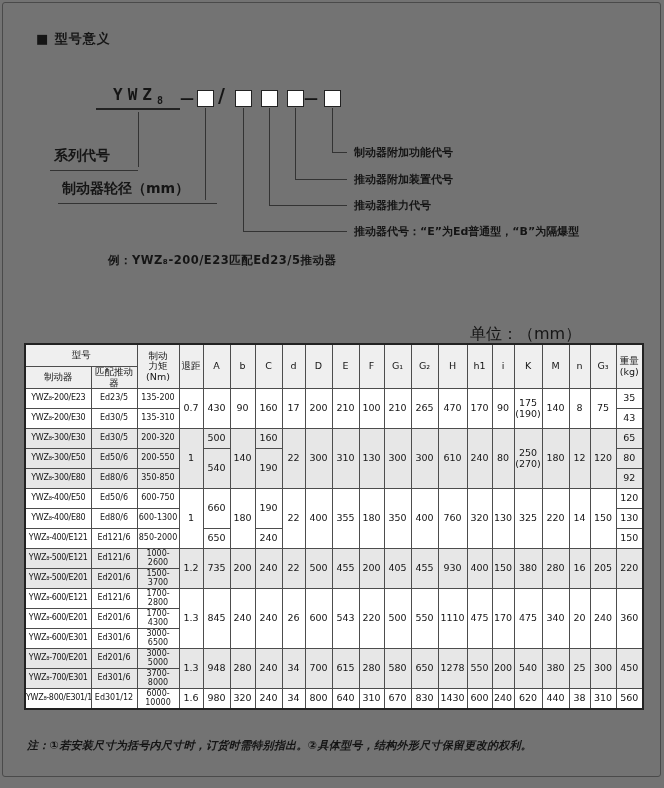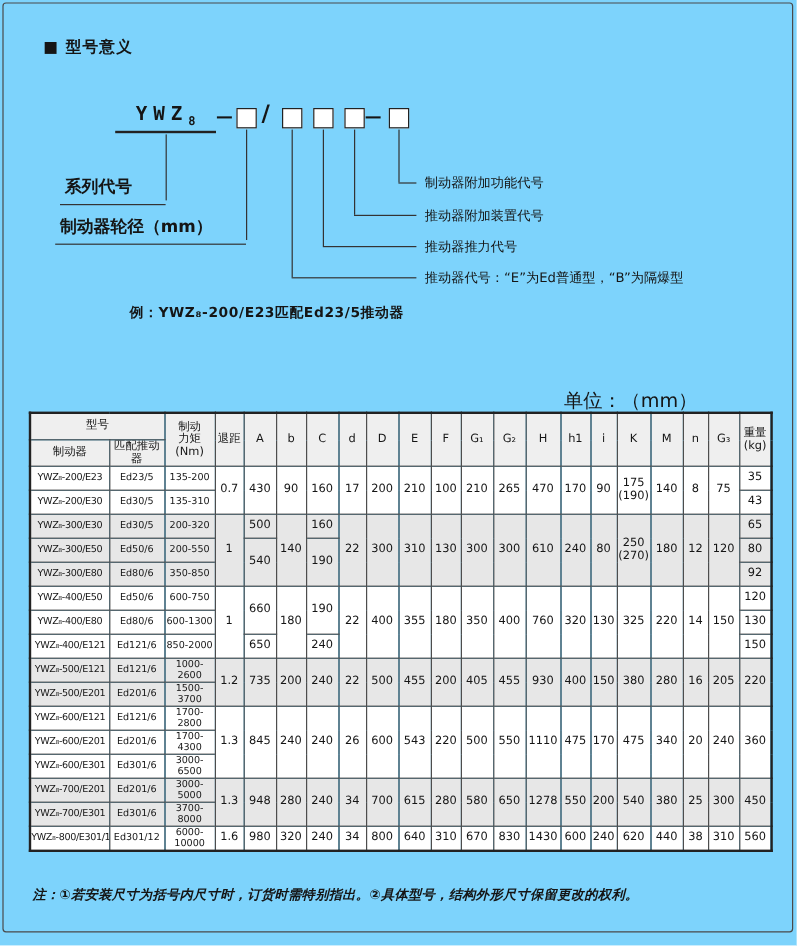--- a/index.html
+++ b/index.html
@@ -3,7 +3,7 @@
 <meta charset="utf-8">
 <style>
   html,body{margin:0;padding:0;background:#fff;}
-  .page{position:relative;width:664px;height:788px;background:#7dd3fc;
+  .page{position:relative;width:664px;height:788px;background:#737373;
         font-family:"DejaVu Sans","Liberation Sans",sans-serif;color:#151515;overflow:hidden;}
   .frame{position:absolute;left:2px;top:2px;width:657px;height:773px;
          border:1.5px solid #4a4a4a;border-radius:3px;}

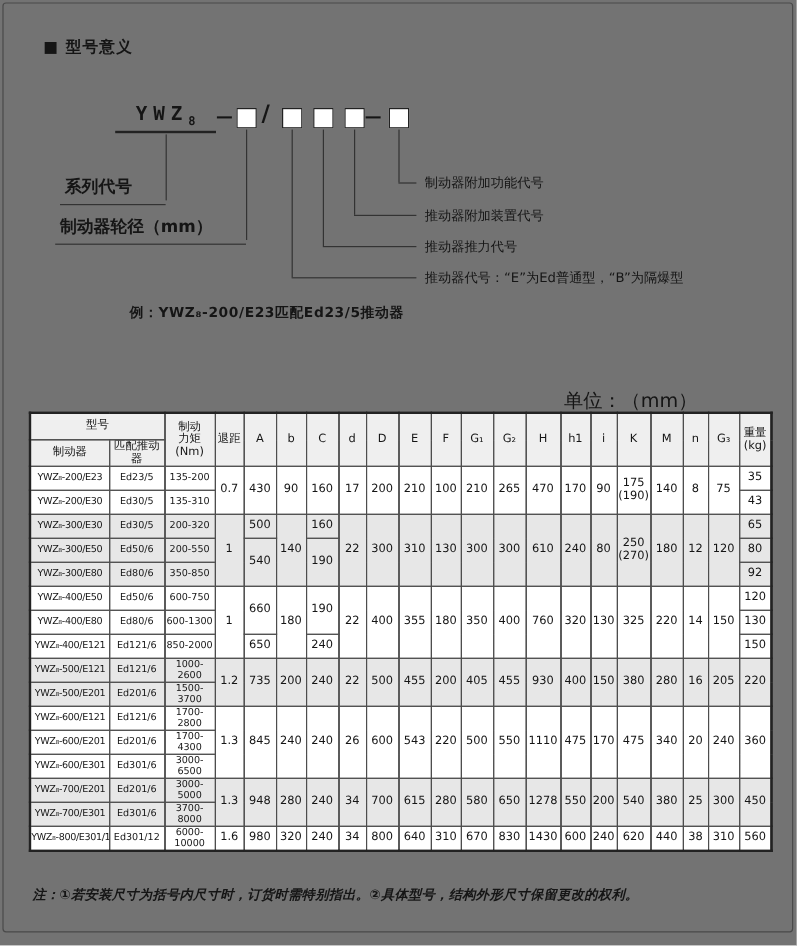--- a/index.html
+++ b/index.html
@@ -40,7 +40,7 @@
           border-bottom:1px solid #333;padding:0 0 5px 4px;}
   .l1{left:20px;top:62px;width:84px;}
   .l2{left:16px;top:95px;width:155px;}
-  .rlabel{position:absolute;left:324px;font-size:11px;font-weight:400;white-space:nowrap;}
+  .rlabel{position:absolute;left:324px;font-size:11px;font-weight:700;white-space:nowrap;}
   .r1{top:60px;} .r2{top:87px;} .r3{top:113px;} .r4{top:139px;}
   .example{position:absolute;left:78px;top:168px;font-size:11.5px;font-weight:600;letter-spacing:.5px;}
 

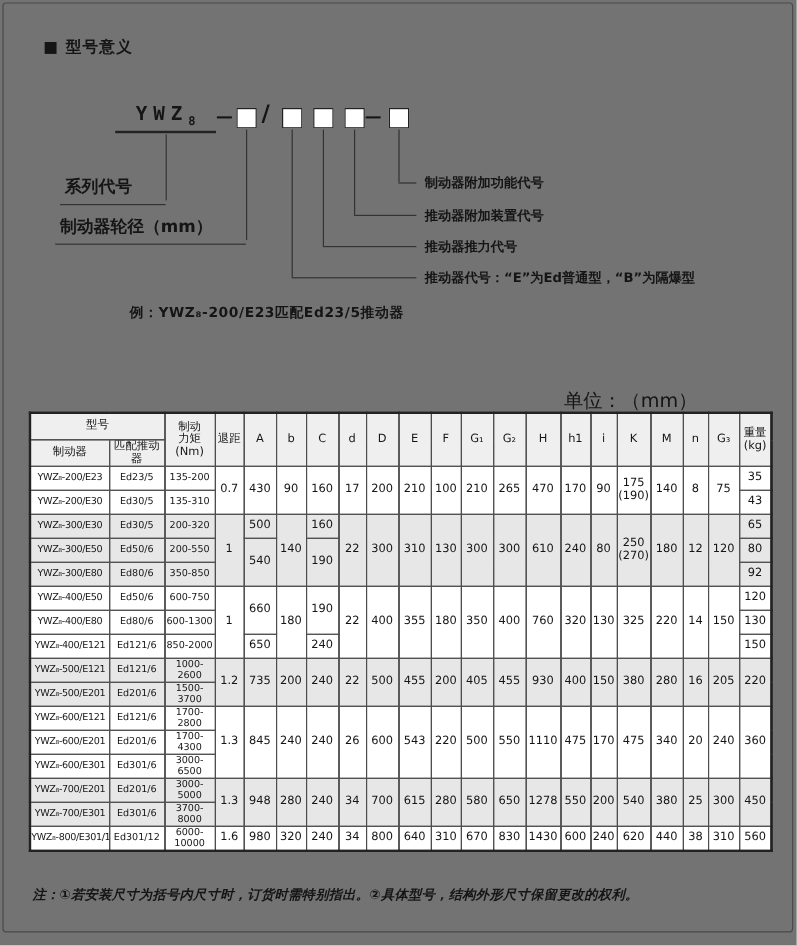--- a/index.html
+++ b/index.html
@@ -39,7 +39,7 @@
   .llabel{position:absolute;font-size:14px;font-weight:600;
           border-bottom:1px solid #333;padding:0 0 5px 4px;}
   .l1{left:20px;top:62px;width:84px;}
-  .l2{left:16px;top:95px;width:155px;}
+  .l2{left:28px;top:95px;width:155px;}
   .rlabel{position:absolute;left:324px;font-size:11px;font-weight:700;white-space:nowrap;}
   .r1{top:60px;} .r2{top:87px;} .r3{top:113px;} .r4{top:139px;}
   .example{position:absolute;left:78px;top:168px;font-size:11.5px;font-weight:600;letter-spacing:.5px;}

